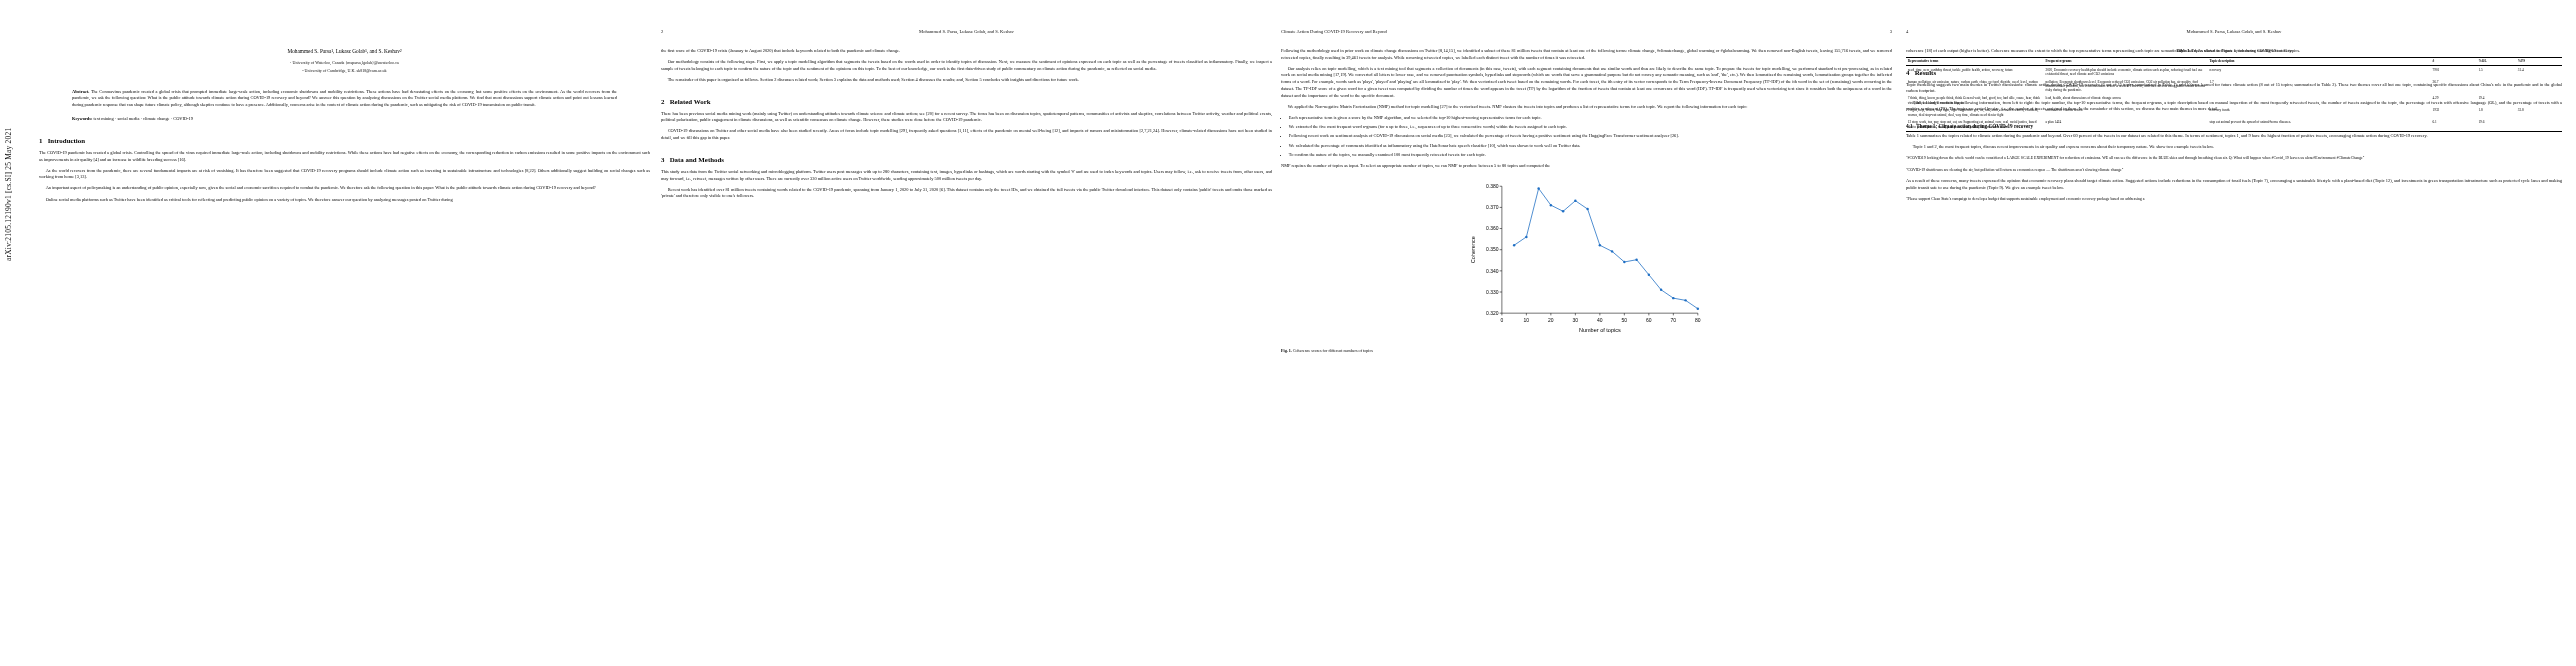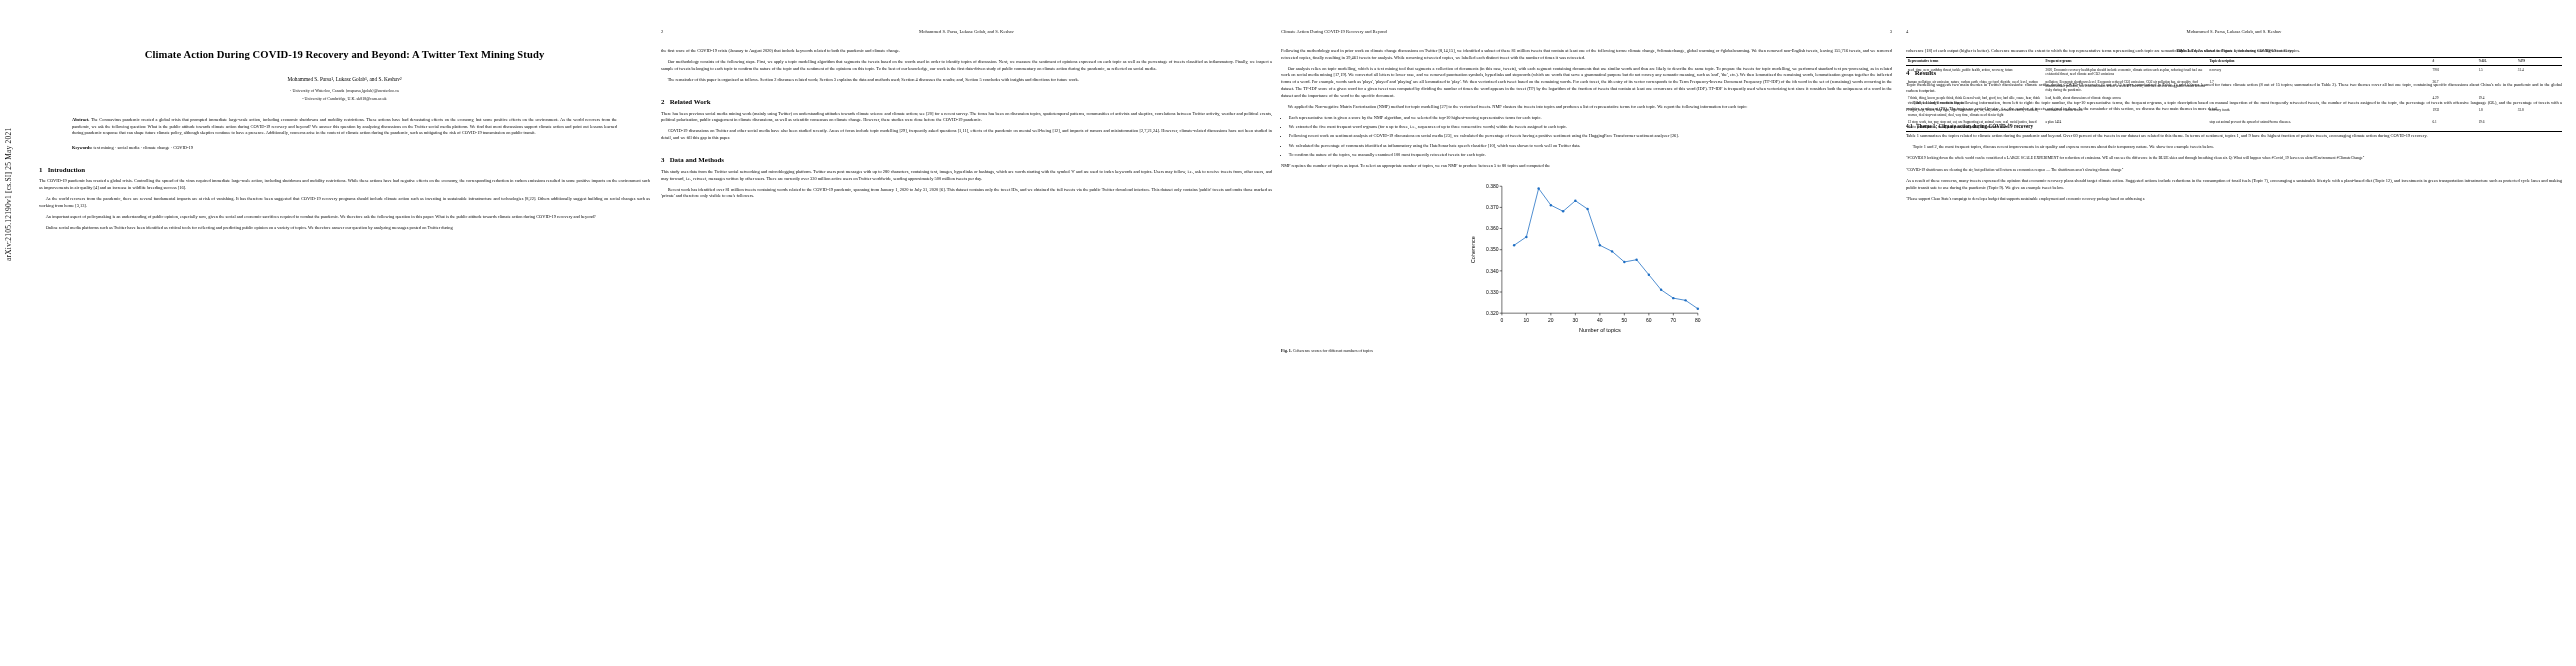--- a/index.html
+++ b/index.html
@@ -73,7 +73,6 @@
 
   <div class="page p1">
     <div class="body">
-      <h1 class="title">Climate Action During COVID-19 Recovery and Beyond: A Twitter Text Mining Study</h1>
       <div class="authors">Mohammed S. Parsa¹, Lukasz Golab¹, and S. Keshav²</div>
       <div class="affil">¹ University of Waterloo, Canada {msparsa,lgolab}@uwaterloo.ca</div>
       <div class="affil">² University of Cambridge, U.K. sk818@cam.ac.uk</div>

